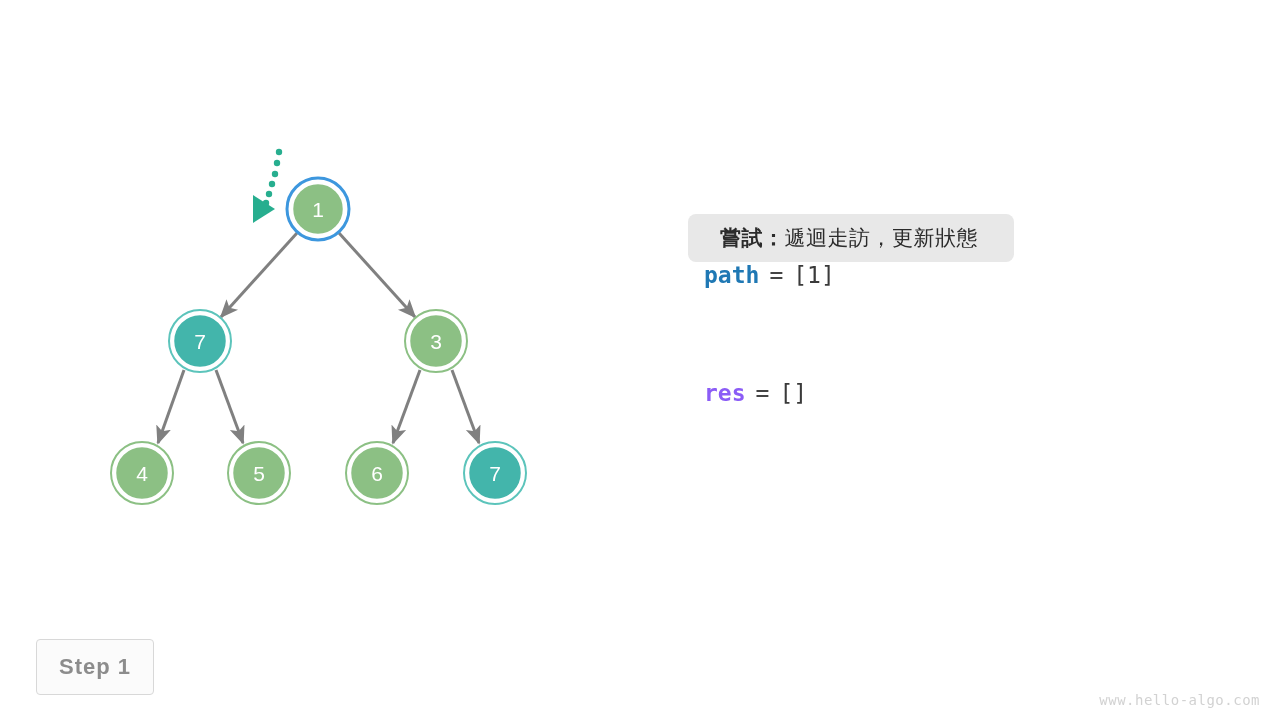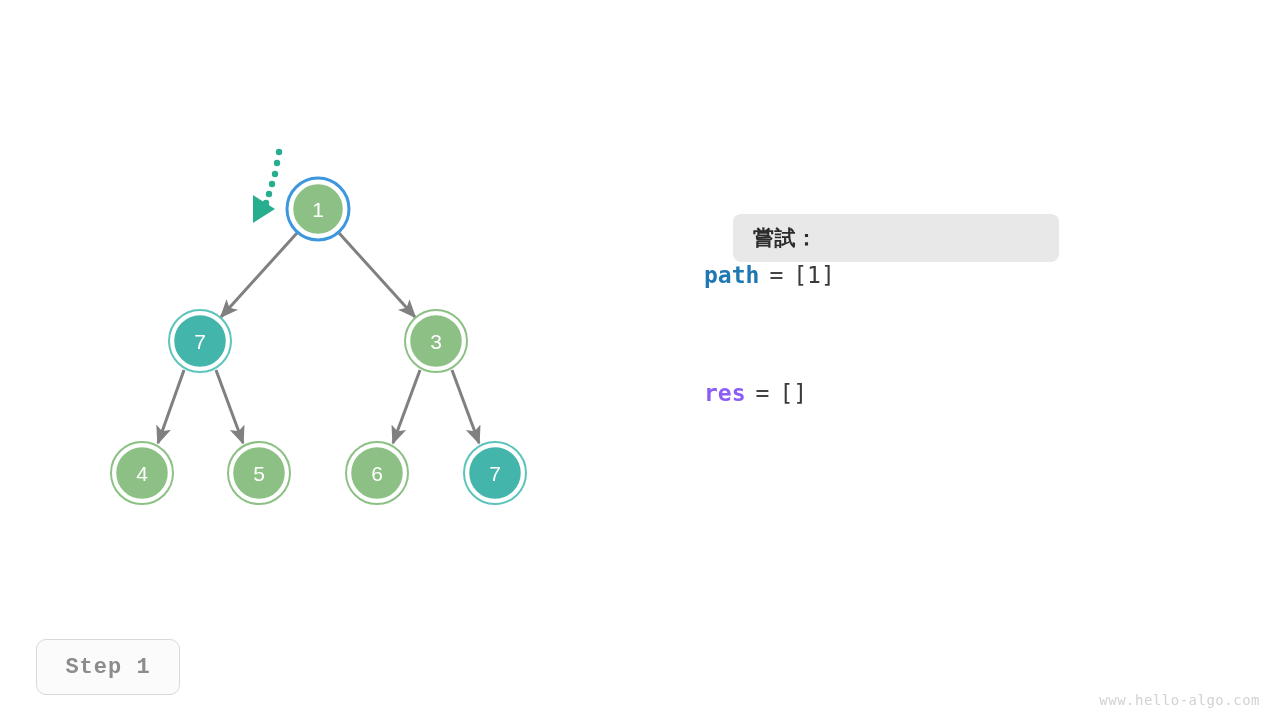--- a/index.html
+++ b/index.html
@@ -49,11 +49,10 @@
     height: 48px;
     display: flex;
     align-items: center;
-    padding-left: 20px;
+    padding-left: 32px;
     box-sizing: border-box;
     border-radius: 8px;
     width: 326px;
-    margin-left: 45px;
   }
   .info-row.highlight {
     background: #e8e8e8;

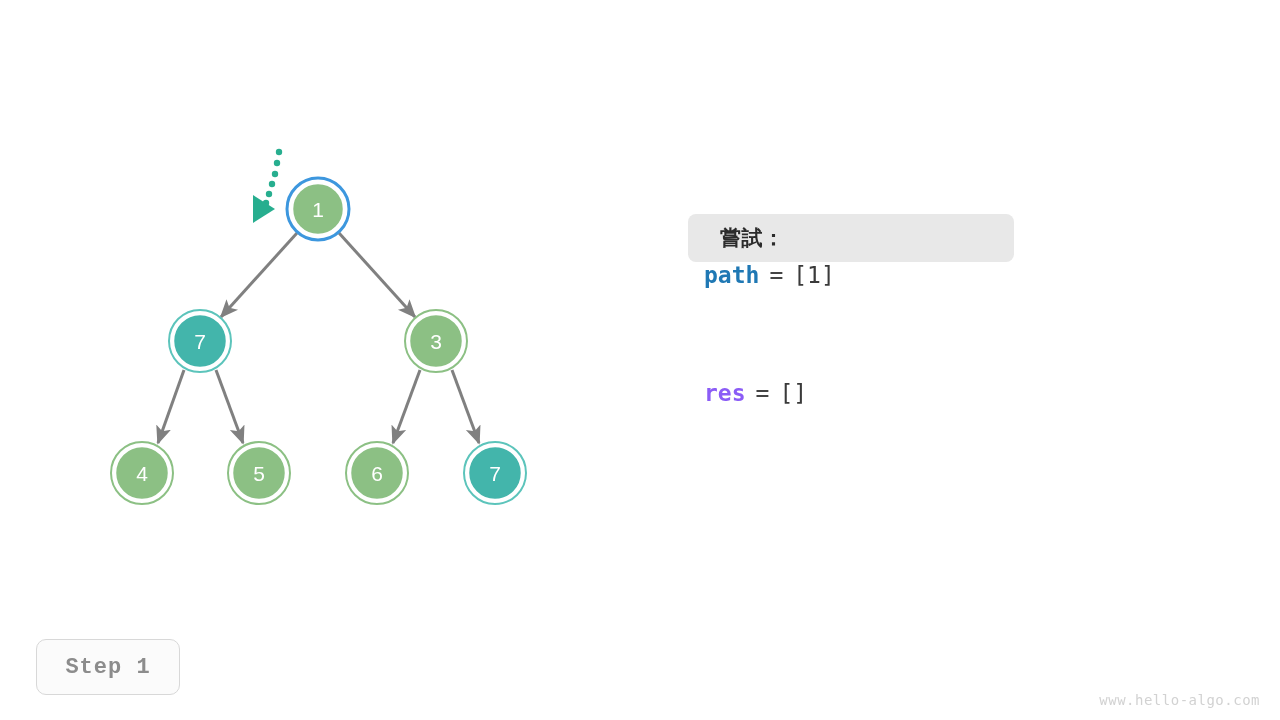--- a/index.html
+++ b/index.html
@@ -209,6 +209,7 @@
 
     <div class="info-row highlight">
       <span class="cjk-bold">嘗試：</span>
+      <span class="cjk-normal">遞迴走訪，更新狀態</span>
     </div>
 
 

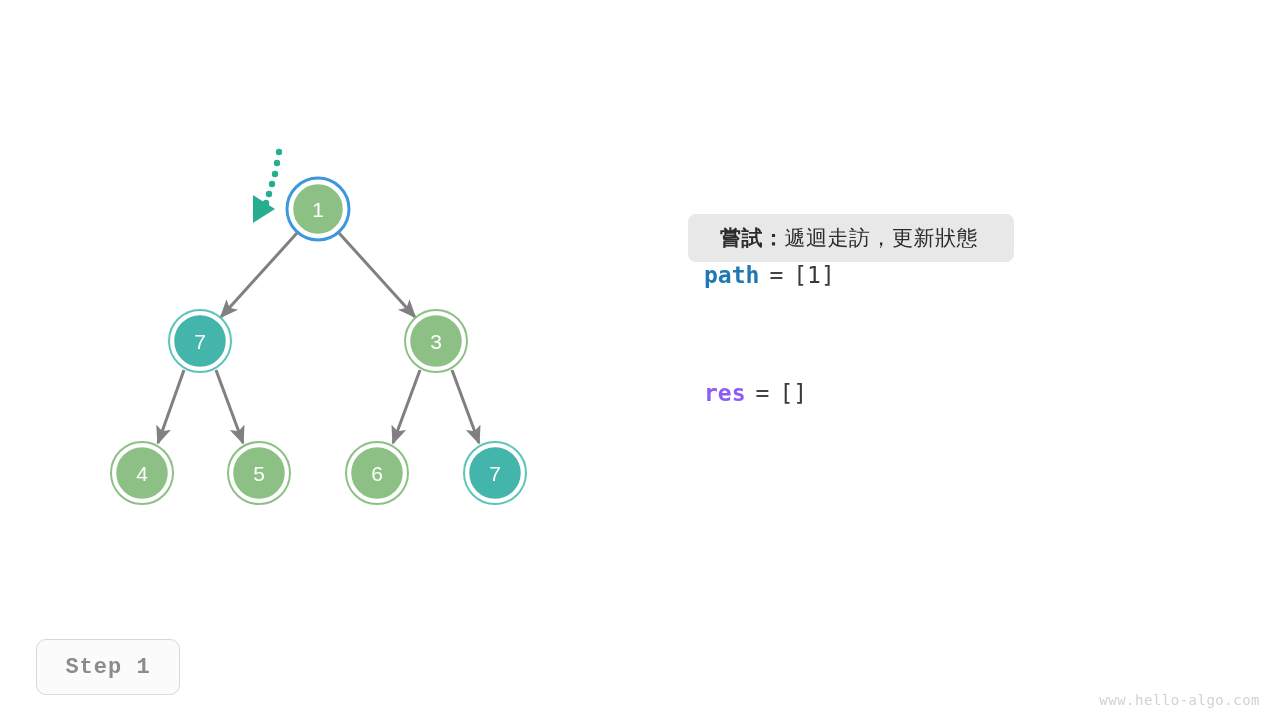--- a/index.html
+++ b/index.html
@@ -103,15 +103,15 @@
     position: absolute;
     left: 36px;
     top: 639px;
-    width: 144px;
+    width: 118px;
     height: 56px;
     border: 1px solid #d8d8d8;
-    border-radius: 10px;
+    border-radius: 4px;
     background: #fbfbfb;
     display: flex;
     align-items: center;
     justify-content: center;
-    font-family: Liberation Mono, monospace;
+    font-family: Liberation Sans, sans-serif;
     font-size: 22px;
     font-weight: bold;
     color: #8c8c8c;

